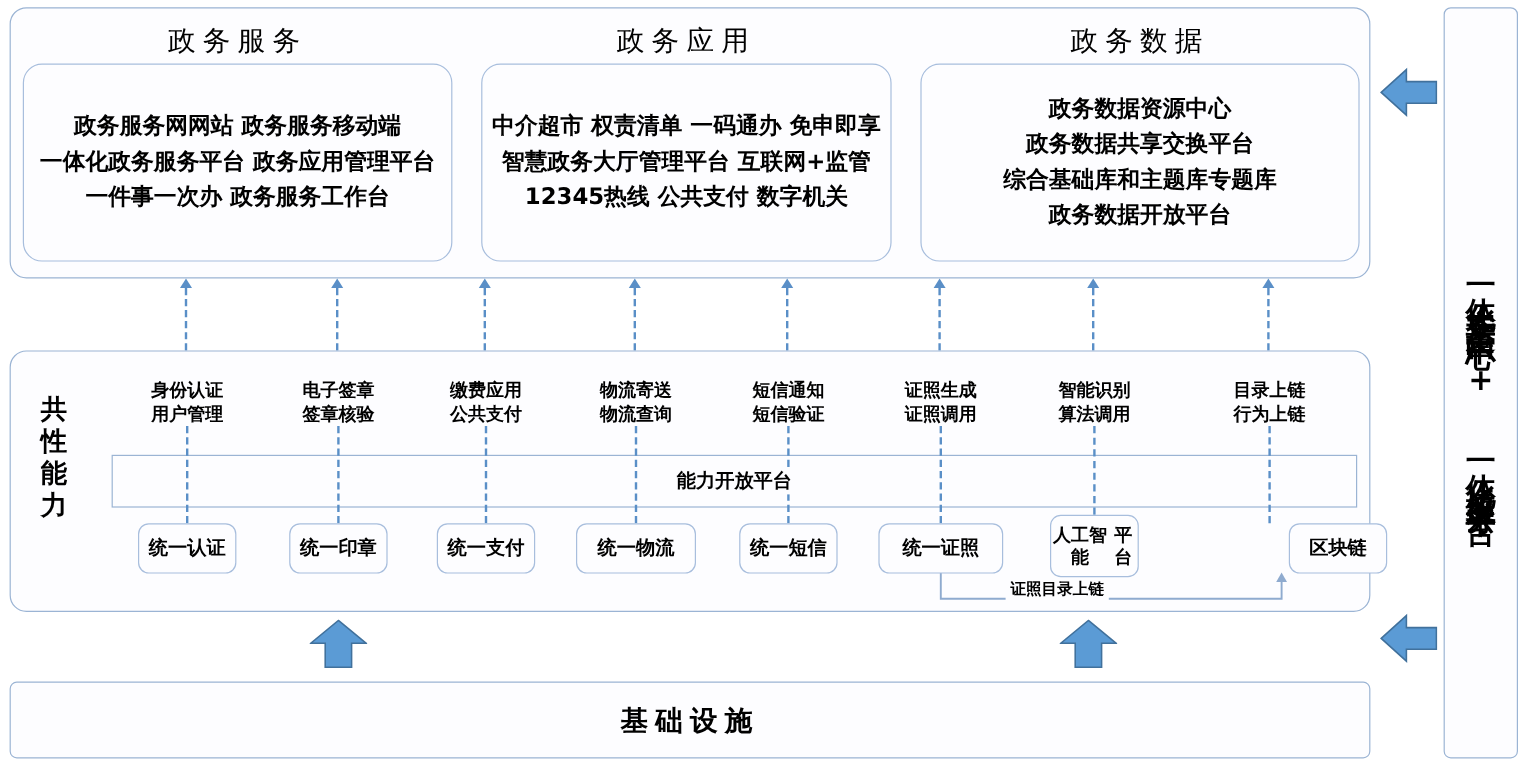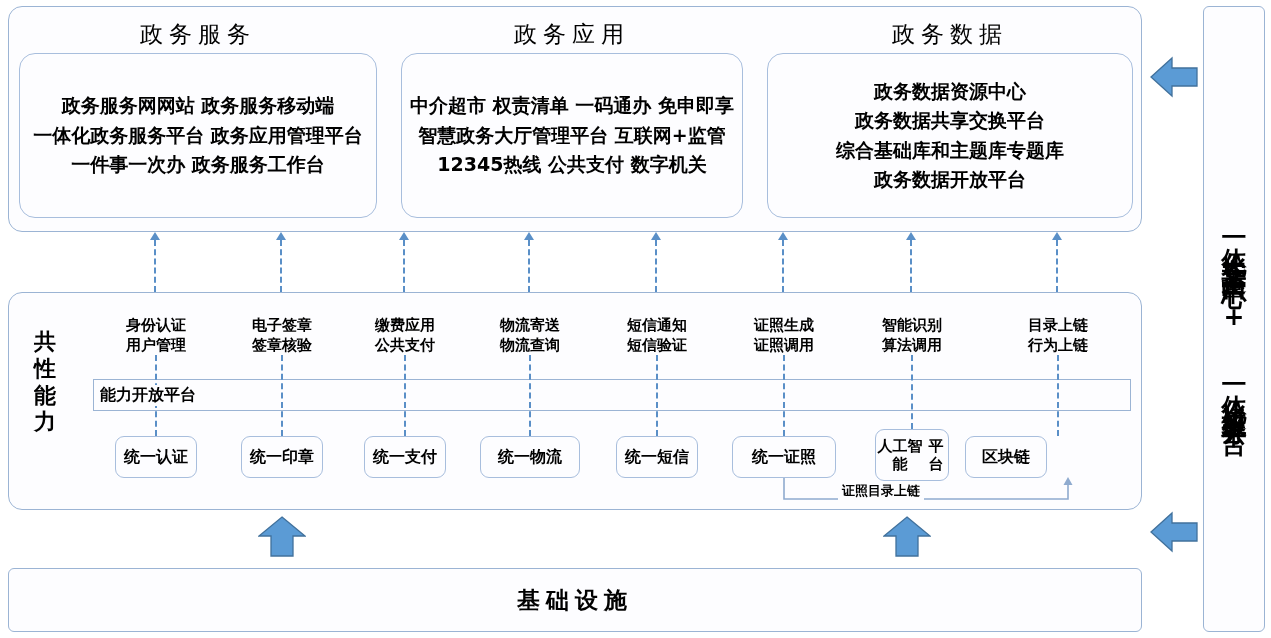--- a/index.html
+++ b/index.html
@@ -110,10 +110,10 @@
   #openplat-bar {
     position: absolute;
     left: 84px; top: 86px;
-    width: 1038px; height: 32px;
+    width: 1038px; height: 44px;
     border: 1.4px solid #9bb4d4;
     background: #fdfdff;
-    display: flex; align-items: center; justify-content: flex-start;
+    display: flex; align-items: center; justify-content: center;
   }
   #openplat-bar span {
     font-size: 16px; font-weight: bold; color: #000;

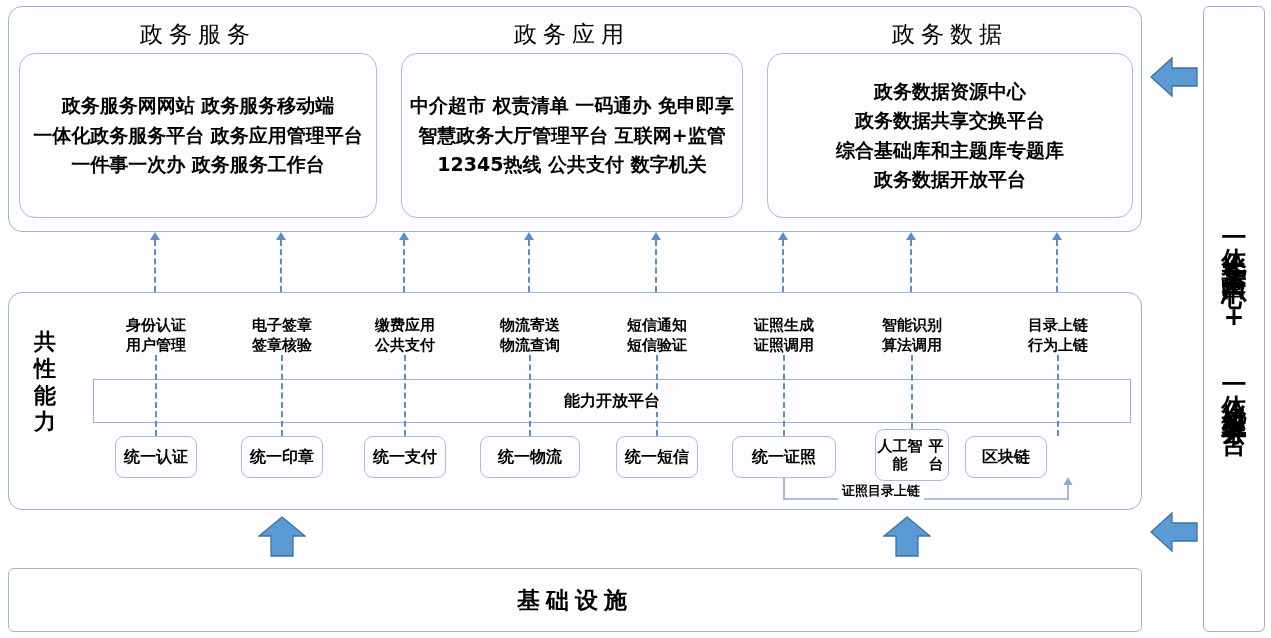--- a/index.html
+++ b/index.html
@@ -310,7 +310,7 @@
           <div>人工智能</div>
           <div>平台</div>
         </div>
-        <div class="cap-box" style="left: 997px; width: 82px;">
+        <div class="cap-box" style="left: 1106px; width: 82px;">
           <div>区块链</div>
         </div>
       </div>

